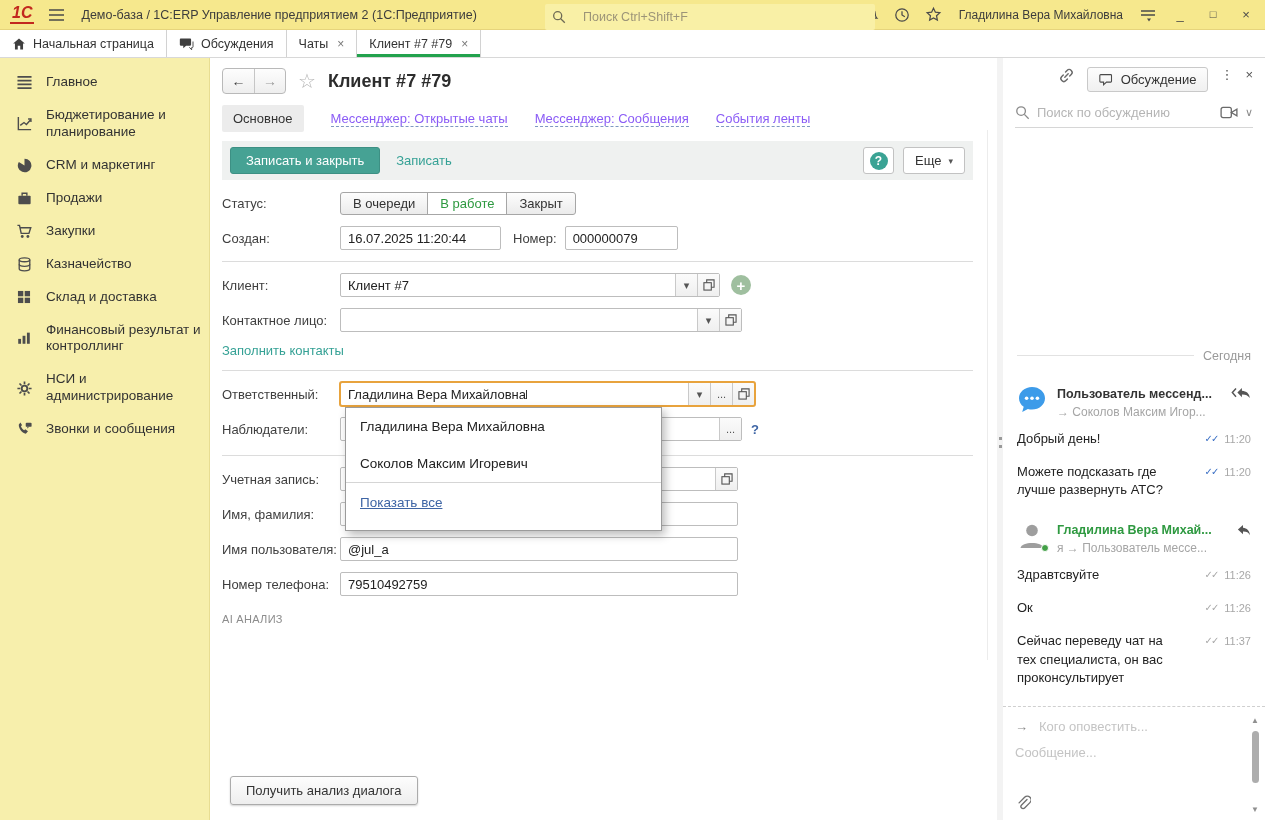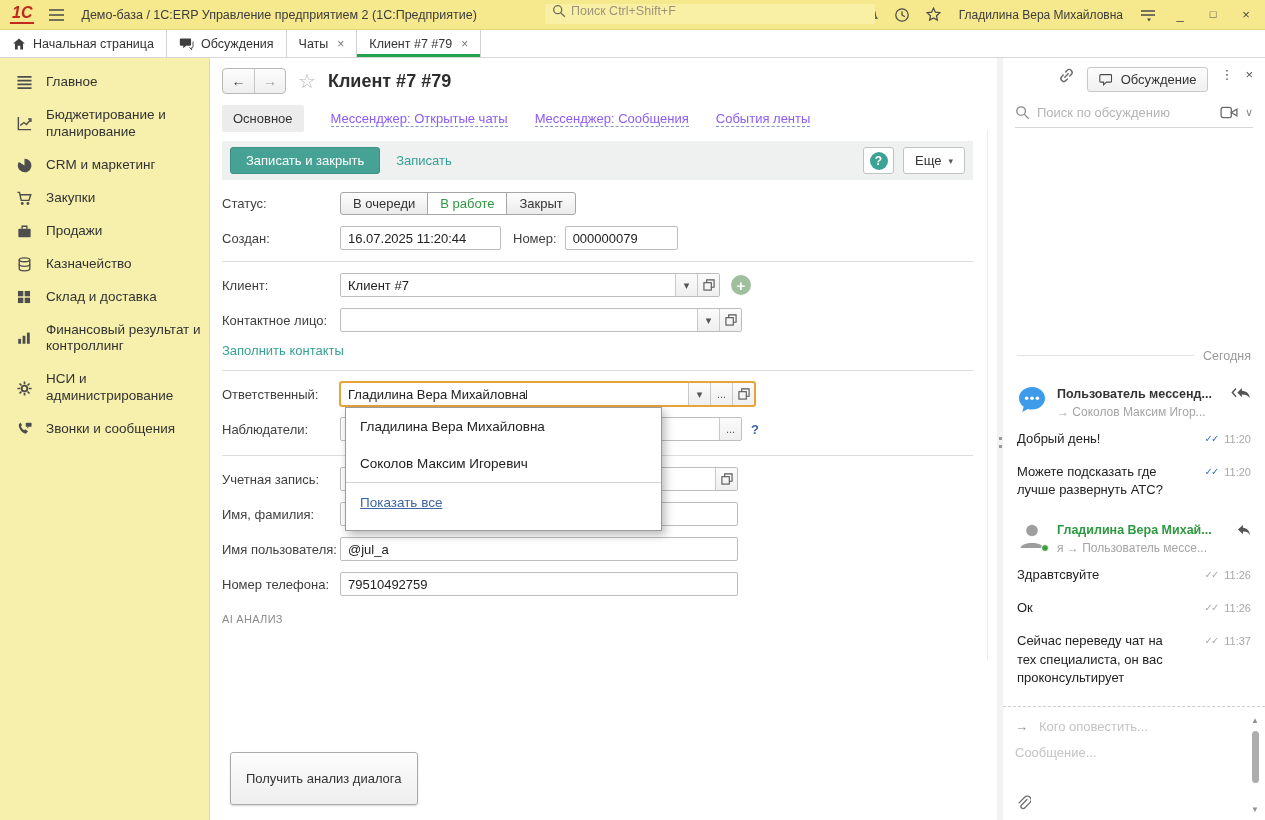--- a/index.html
+++ b/index.html
@@ -14,8 +14,8 @@
     border-bottom:2px solid #c2281e; padding:0 2px 1px; margin-right:14px; }
   .hamb { margin-right:16px; }
   .apptitle { font-size:12.5px; color:#3c3c3c; }
-  .gsearch { position:absolute; left:545px; top:4px; width:330px; height:20px;
-    background:#f9f0a6; border-radius:2px; display:flex; align-items:flex-start; gap:5px; padding:0 7px; }
+  .gsearch { position:absolute; left:545px; top:4px; width:330px; height:26px;
+    background:#f9f0a6; border-radius:2px; display:flex; align-items:center; gap:17px; padding:0 7px; }
   .gsearch .ph { color:#9c9478; font-size:12.5px; }
   .tb-right { margin-left:auto; display:flex; align-items:center; gap:15px; }
   .tb-right .uname { font-size:12px; color:#3c3c3c; margin:0 2px; }

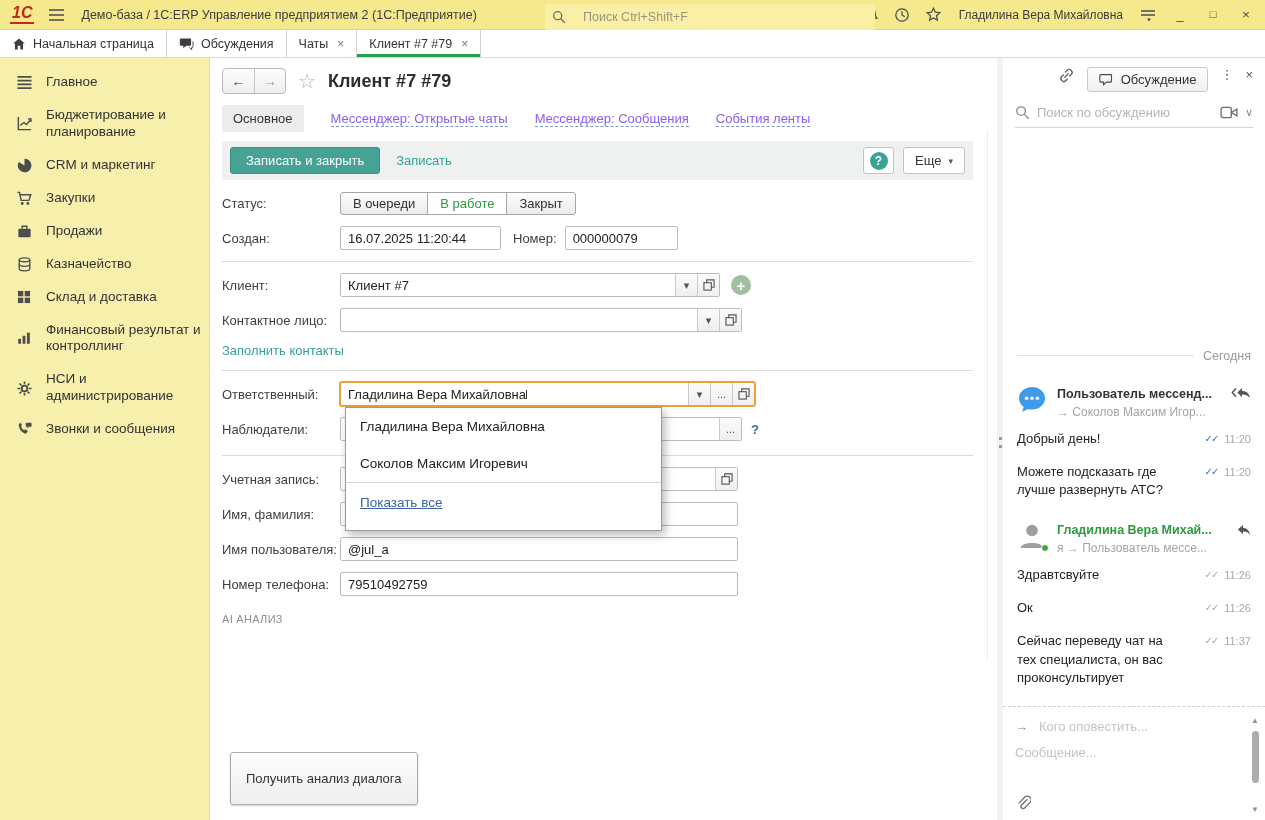--- a/index.html
+++ b/index.html
@@ -251,21 +251,21 @@
     <div class="sitem">
       <span class="ic">
           <svg width="17" height="17" viewBox="0 0 18 18">
+            <rect x="2.5" y="6" width="13" height="9" rx="1" fill="#4d4d4d"></rect>
+            <path d="M6.5 6V3.5h5V6" stroke="#4d4d4d" stroke-width="1.5" fill="none"></path>
+          </svg>
+        </span>
+      <span>Продажи</span>
+    </div>
+    <div class="sitem">
+      <span class="ic">
+          <svg width="17" height="17" viewBox="0 0 18 18">
             <path d="M1.5 2.5h2.2L5.5 11h8.2l1.9-6H4.9" stroke="#4d4d4d" stroke-width="1.5" fill="none"></path>
             <circle cx="6.6" cy="14.3" r="1.5" fill="#4d4d4d"></circle>
             <circle cx="12.6" cy="14.3" r="1.5" fill="#4d4d4d"></circle>
           </svg>
         </span>
       <span>Закупки</span>
-    </div>
-    <div class="sitem">
-      <span class="ic">
-          <svg width="17" height="17" viewBox="0 0 18 18">
-            <rect x="2.5" y="6" width="13" height="9" rx="1" fill="#4d4d4d"></rect>
-            <path d="M6.5 6V3.5h5V6" stroke="#4d4d4d" stroke-width="1.5" fill="none"></path>
-          </svg>
-        </span>
-      <span>Продажи</span>
     </div>
     <div class="sitem">
       <span class="ic">

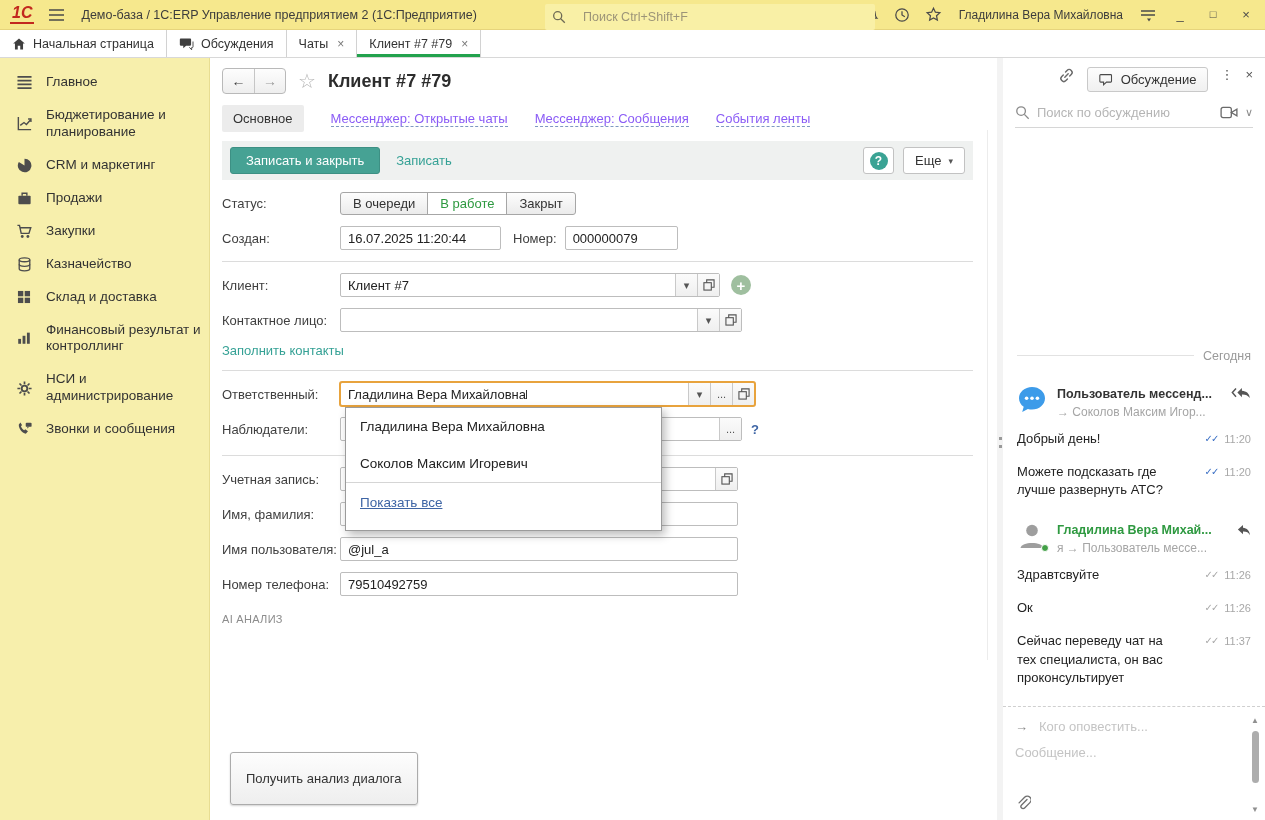--- a/index.html
+++ b/index.html
@@ -95,7 +95,7 @@
   .ddsep { border-top:1px solid #d5d5d5; }
   .ddlink { display:inline-block; margin:12px 14px 20px; color:#3e65a5; text-decoration:underline; font-size:13.5px; }
   .aihdr { margin-top:17px; color:#8c8c8c; font-weight:normal; font-size:11px; letter-spacing:.3px; }
-  .btn-analyze { position:absolute; left:20px; bottom:15px; padding:18px 15px;
+  .btn-analyze { position:absolute; left:20px; bottom:15px; padding:6px 15px;
     background:linear-gradient(#fdfdfd,#eeeeee); border:1px solid #ababab; border-radius:3px;
     box-shadow:0 1px 2px rgba(0,0,0,.18); font-size:13px; color:#333; }
 

